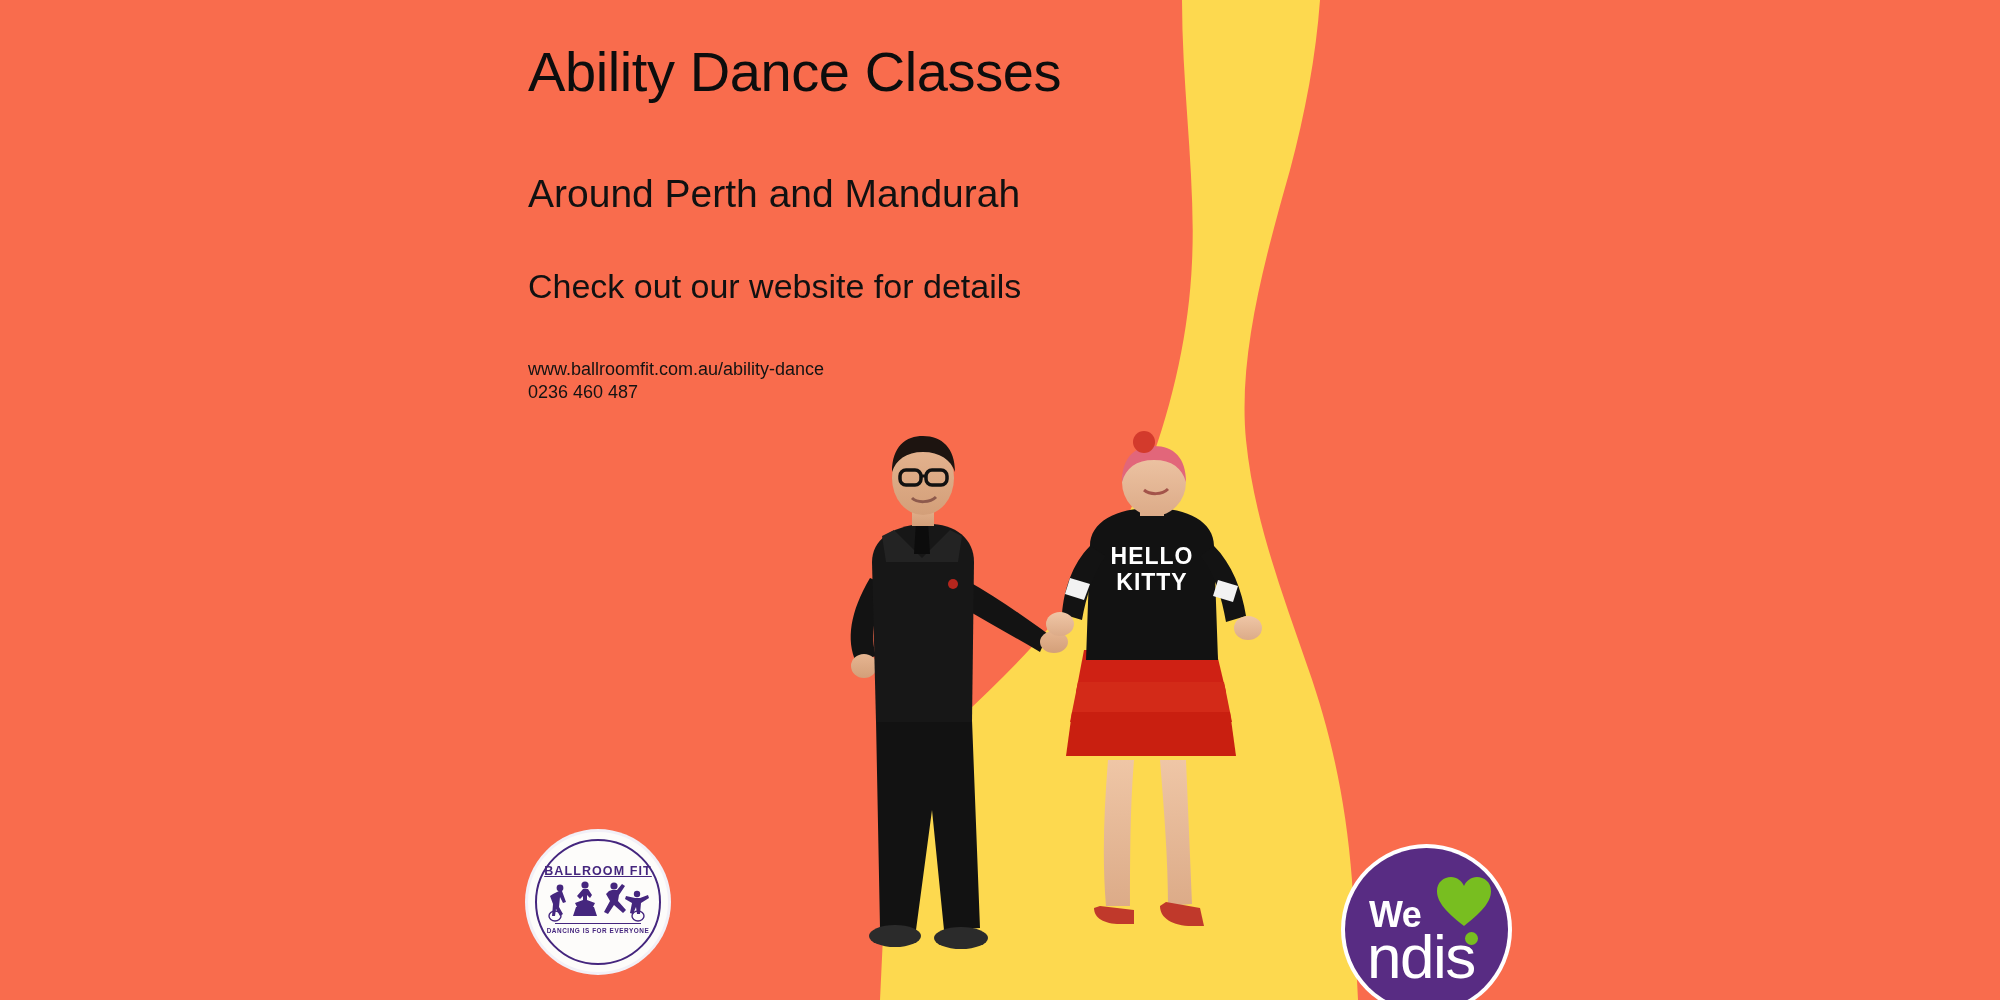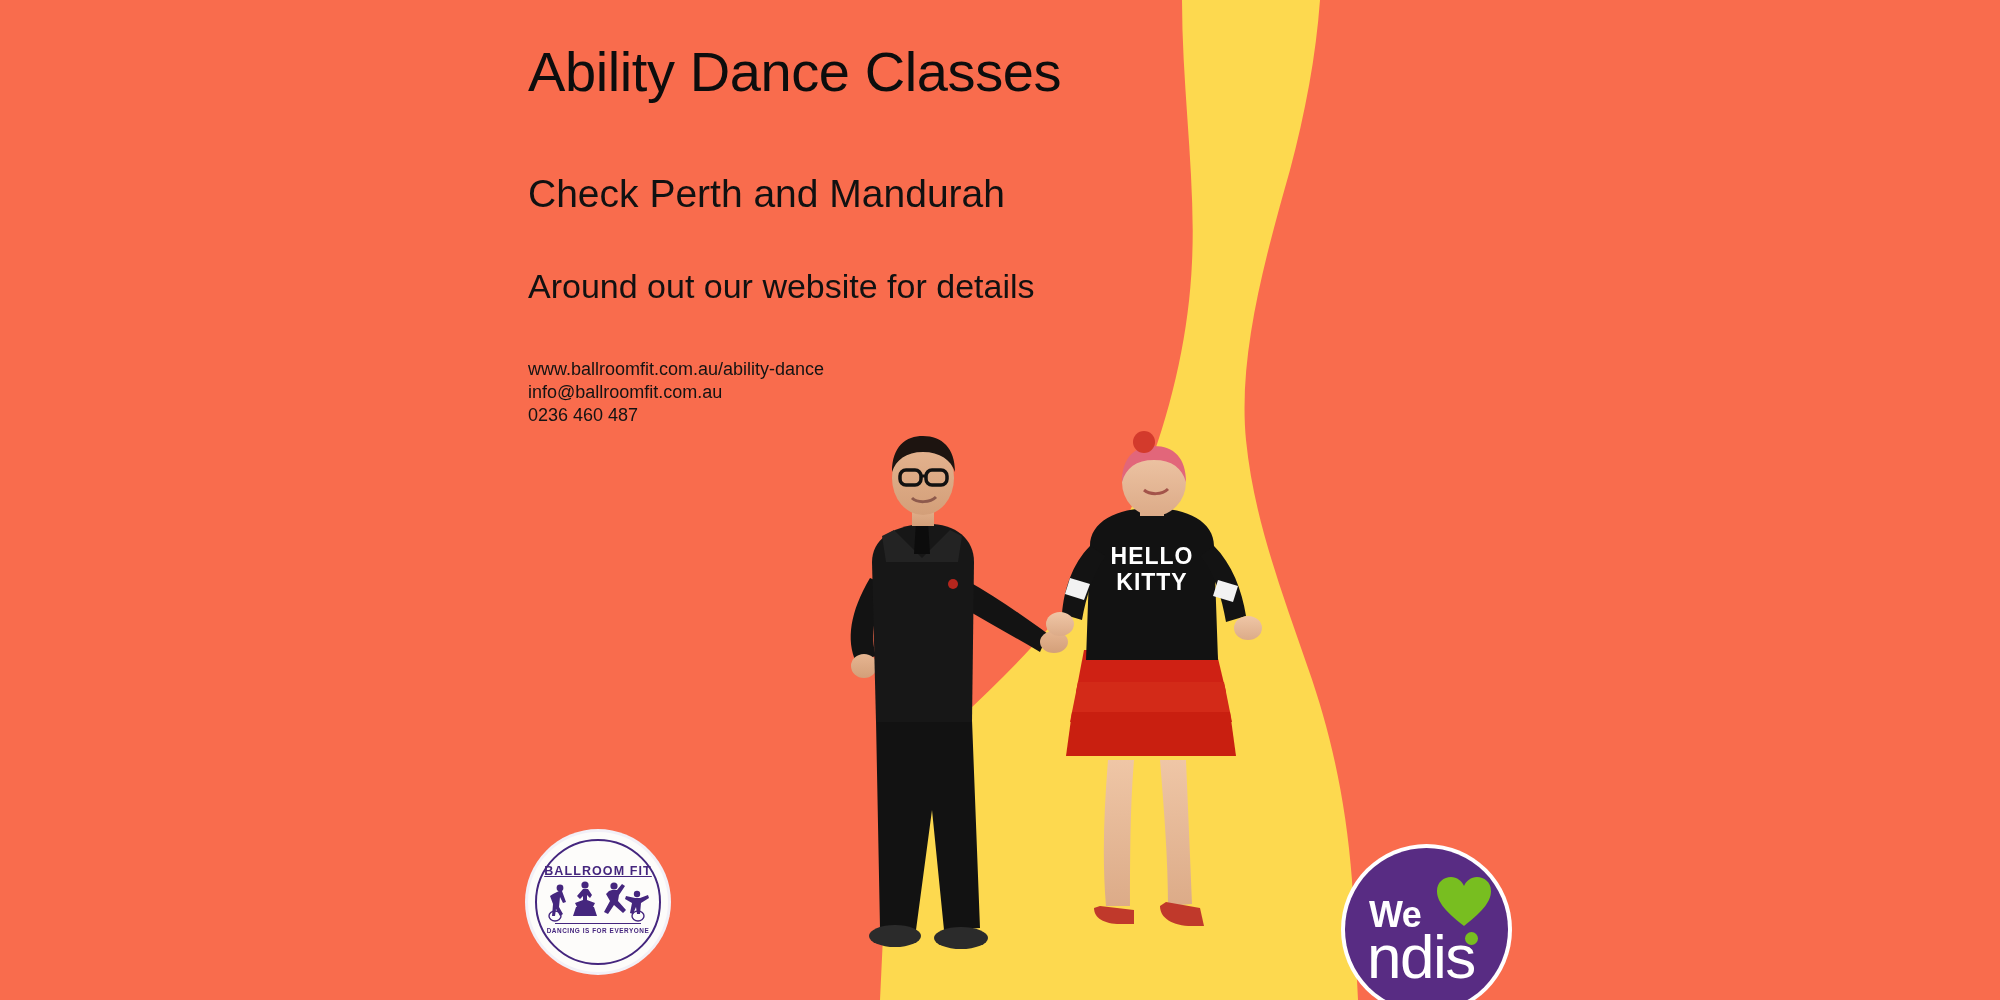--- a/index.html
+++ b/index.html
@@ -106,7 +106,7 @@
 
   <div class="text-block">
     <div class="headline">Ability Dance Classes</div>
-    <div class="subhead">Check Perth and Mandurah</div>
+    <div class="subhead">Around Perth and Mandurah</div>
     <div class="subhead2">Around out our website for details</div>
     <div class="contact">
       <div>www.ballroomfit.com.au/ability-dance</div>

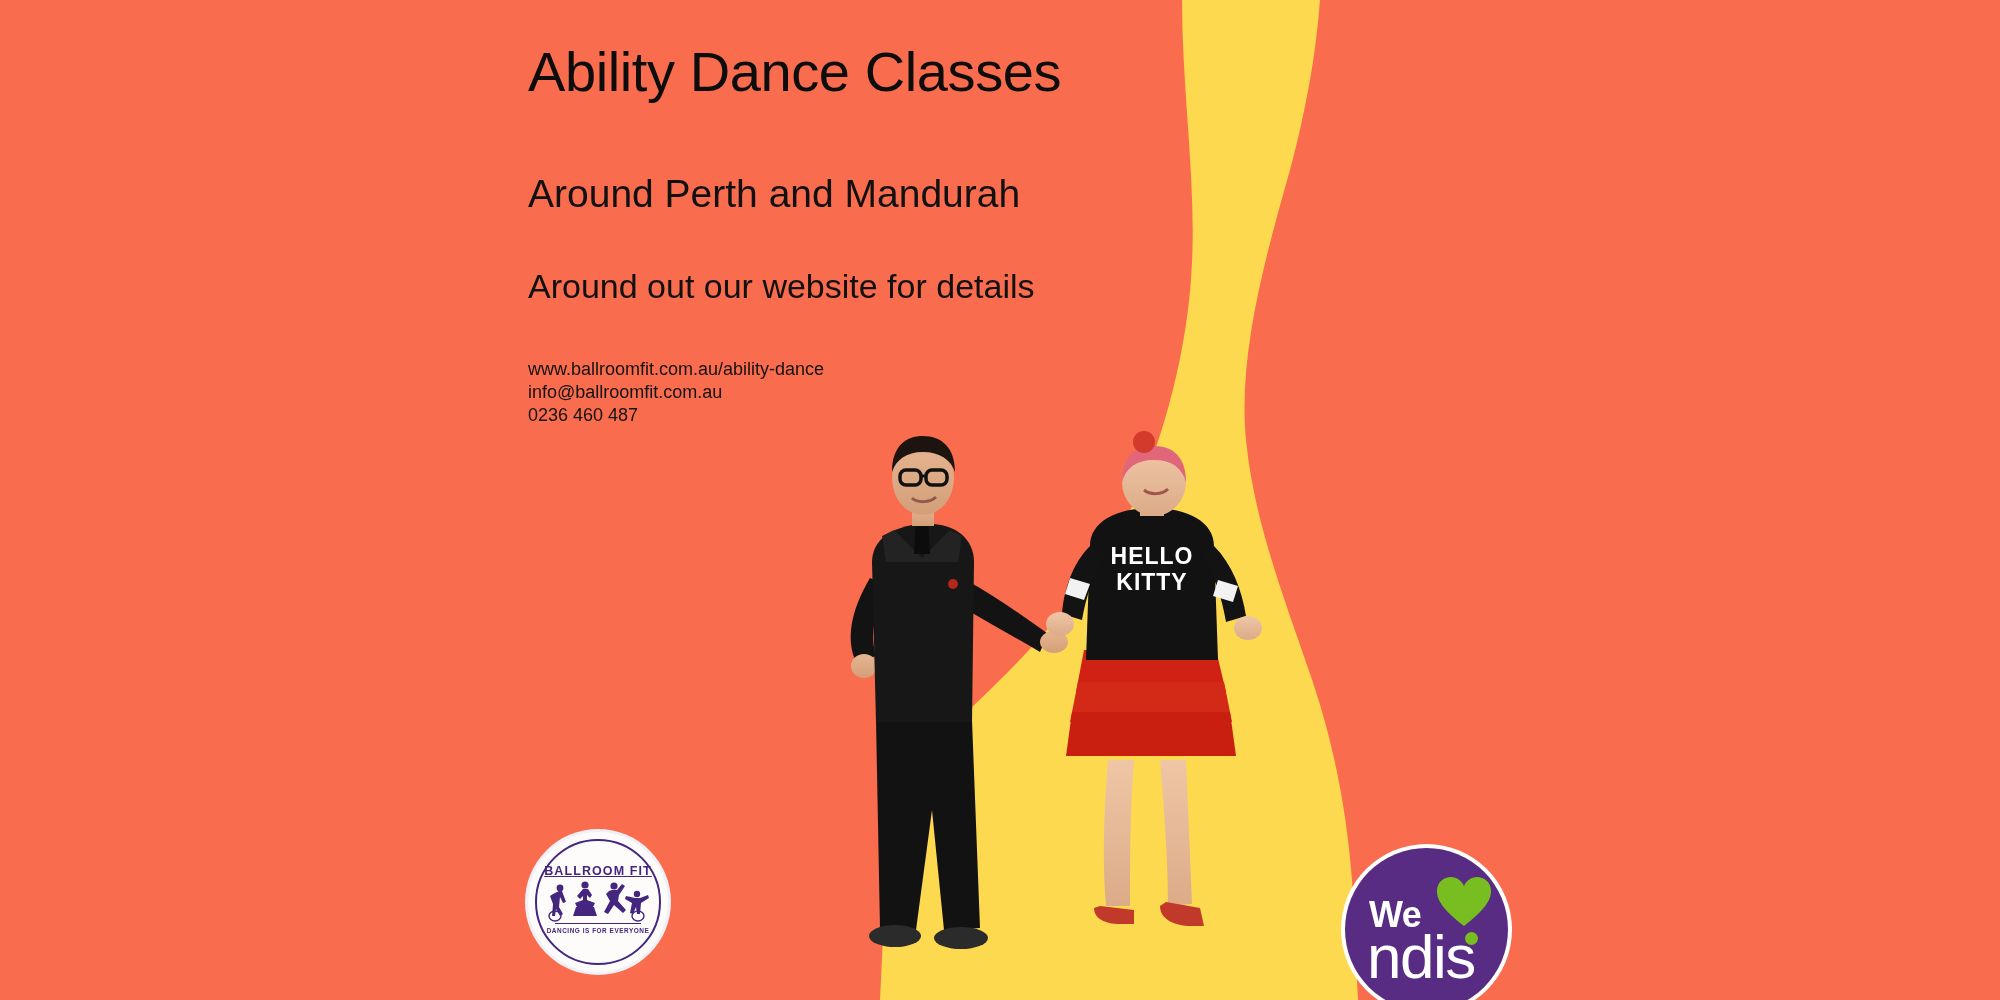--- a/index.html
+++ b/index.html
@@ -107,7 +107,7 @@
   <div class="text-block">
     <div class="headline">Ability Dance Classes</div>
     <div class="subhead">Around Perth and Mandurah</div>
-    <div class="subhead2">Around out our website for details</div>
+    <div class="subhead2">Check out our website for details</div>
     <div class="contact">
       <div>www.ballroomfit.com.au/ability-dance</div>
       <div>info@ballroomfit.com.au</div>

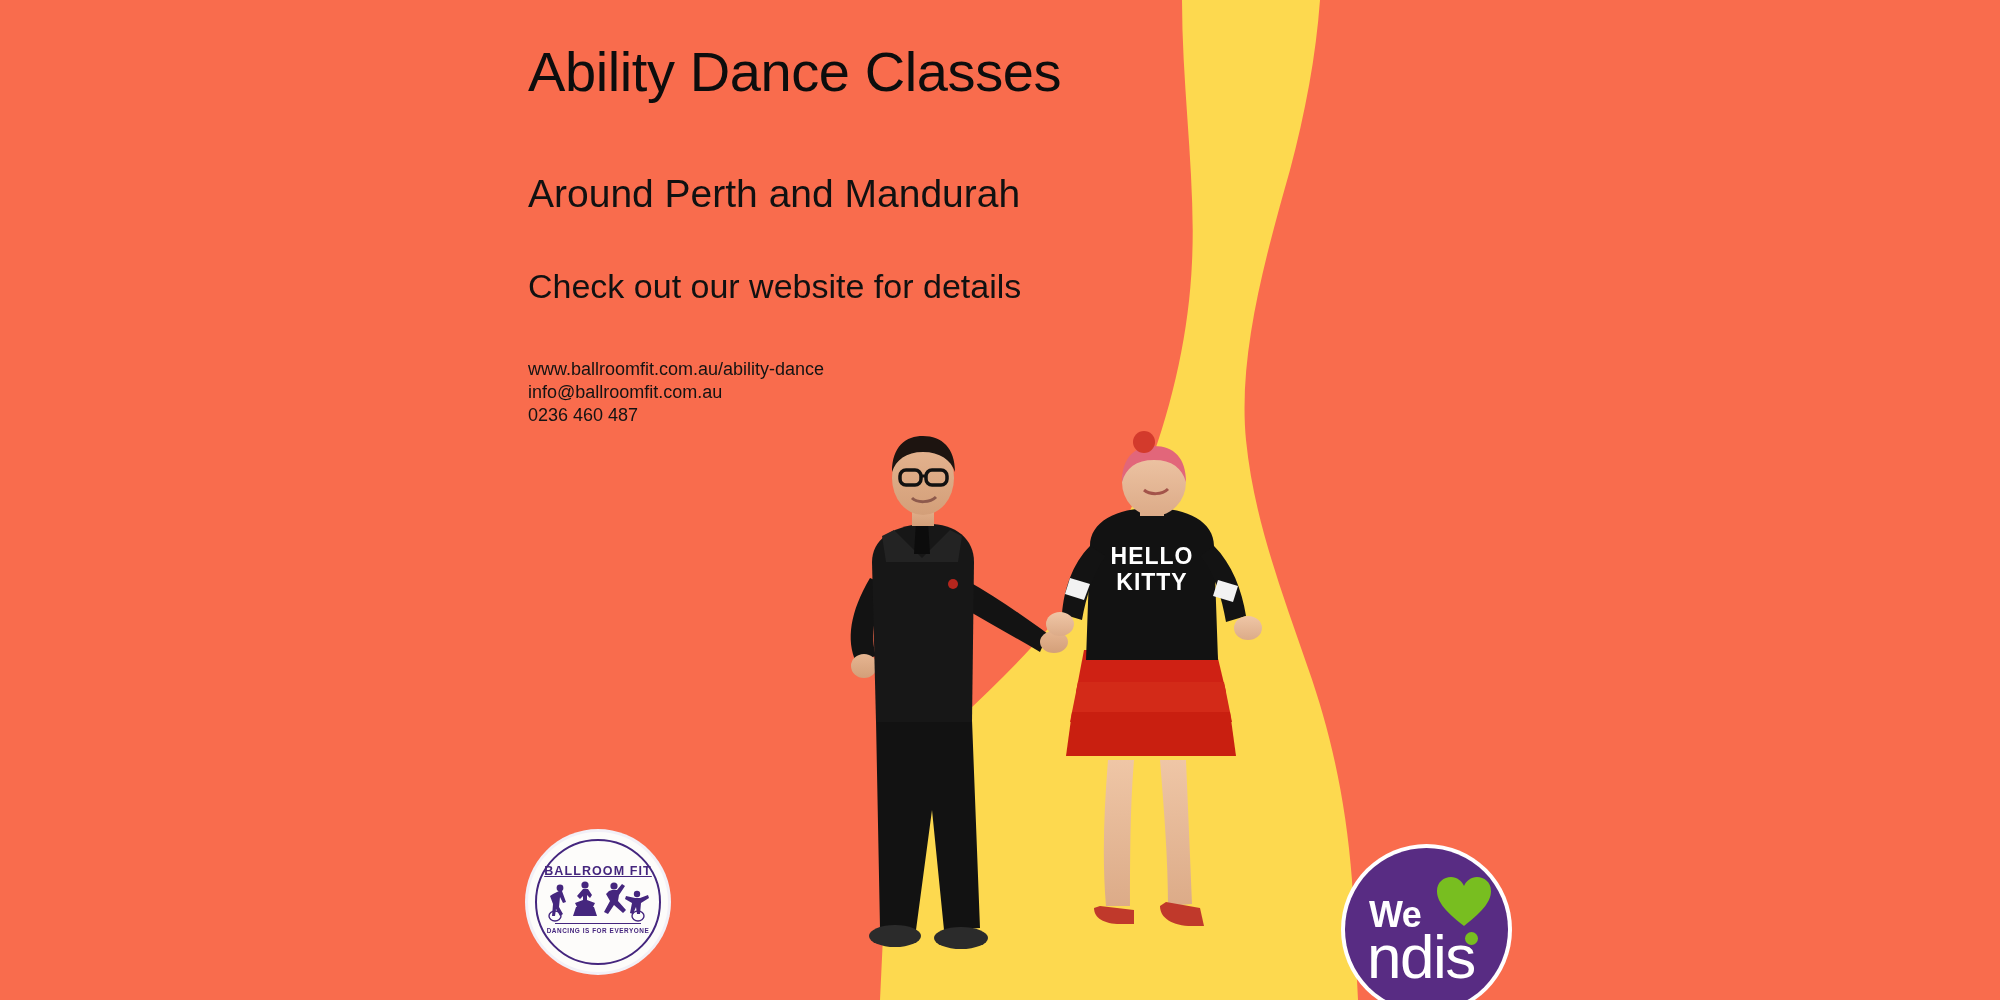--- a/index.html
+++ b/index.html
@@ -110,7 +110,6 @@
     <div class="subhead2">Check out our website for details</div>
     <div class="contact">
       <div>www.ballroomfit.com.au/ability-dance</div>
-      <div>info@ballroomfit.com.au</div>
       <div>0236 460 487</div>
     </div>
   </div>

